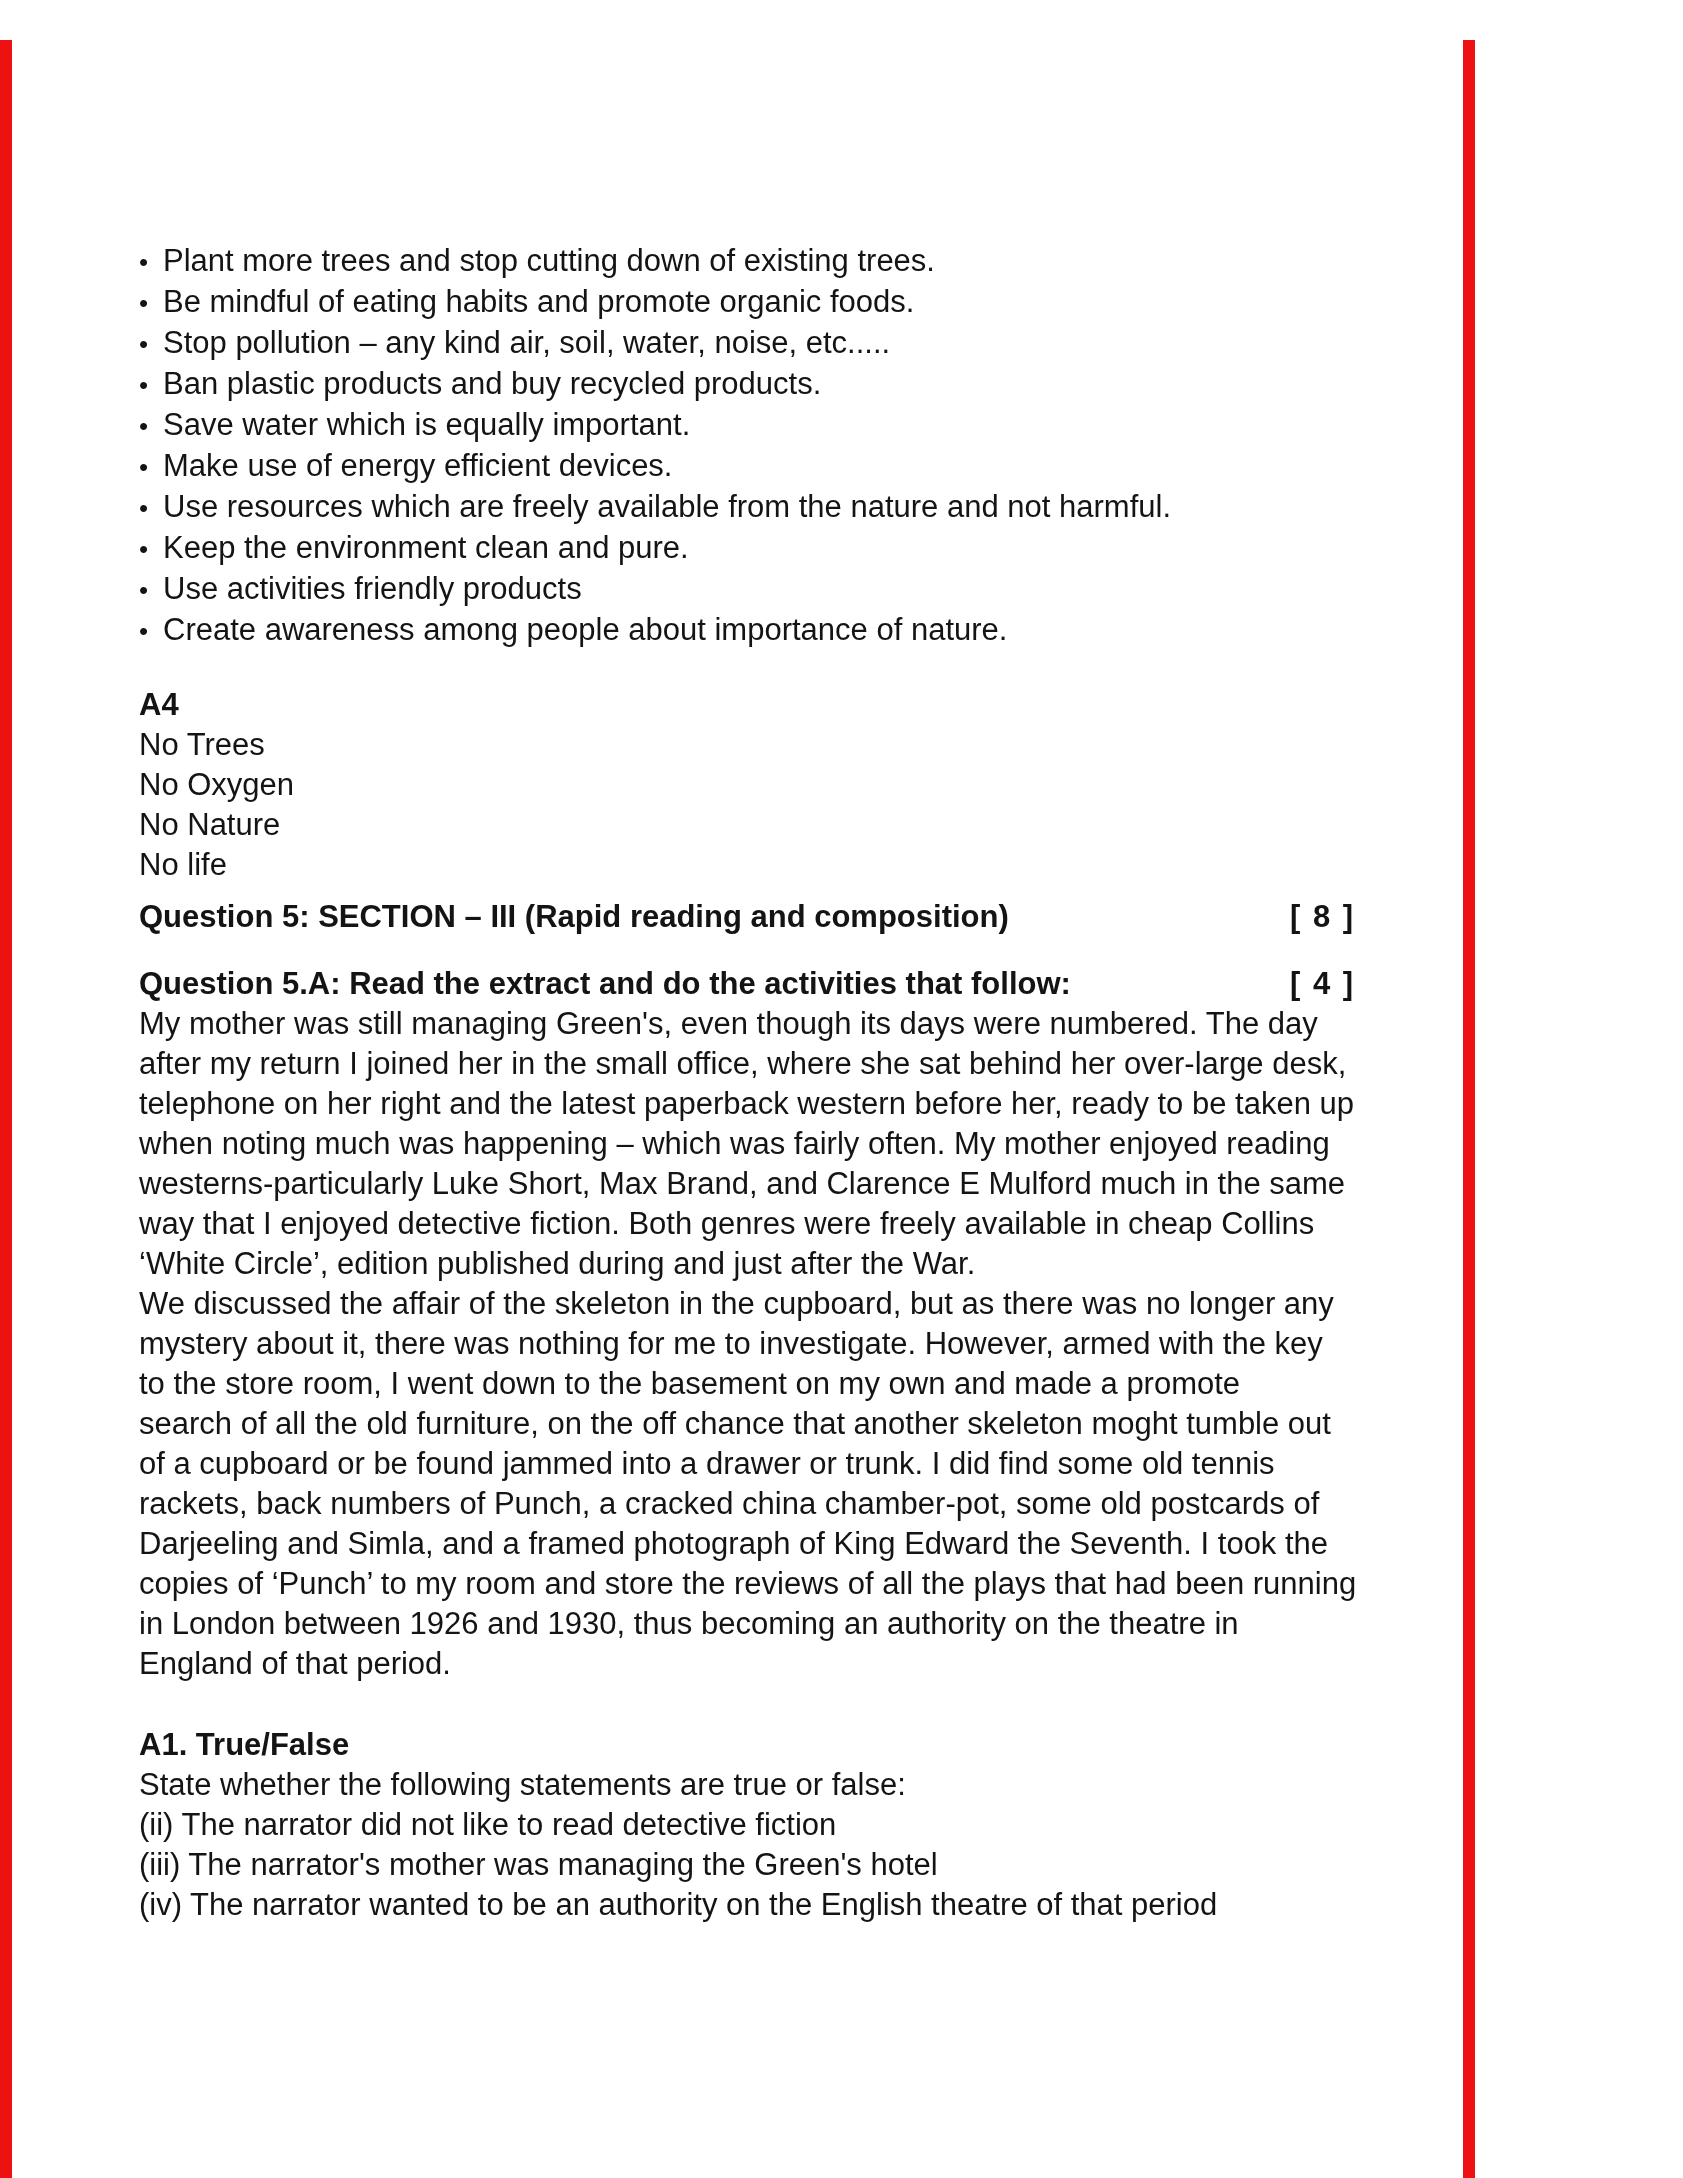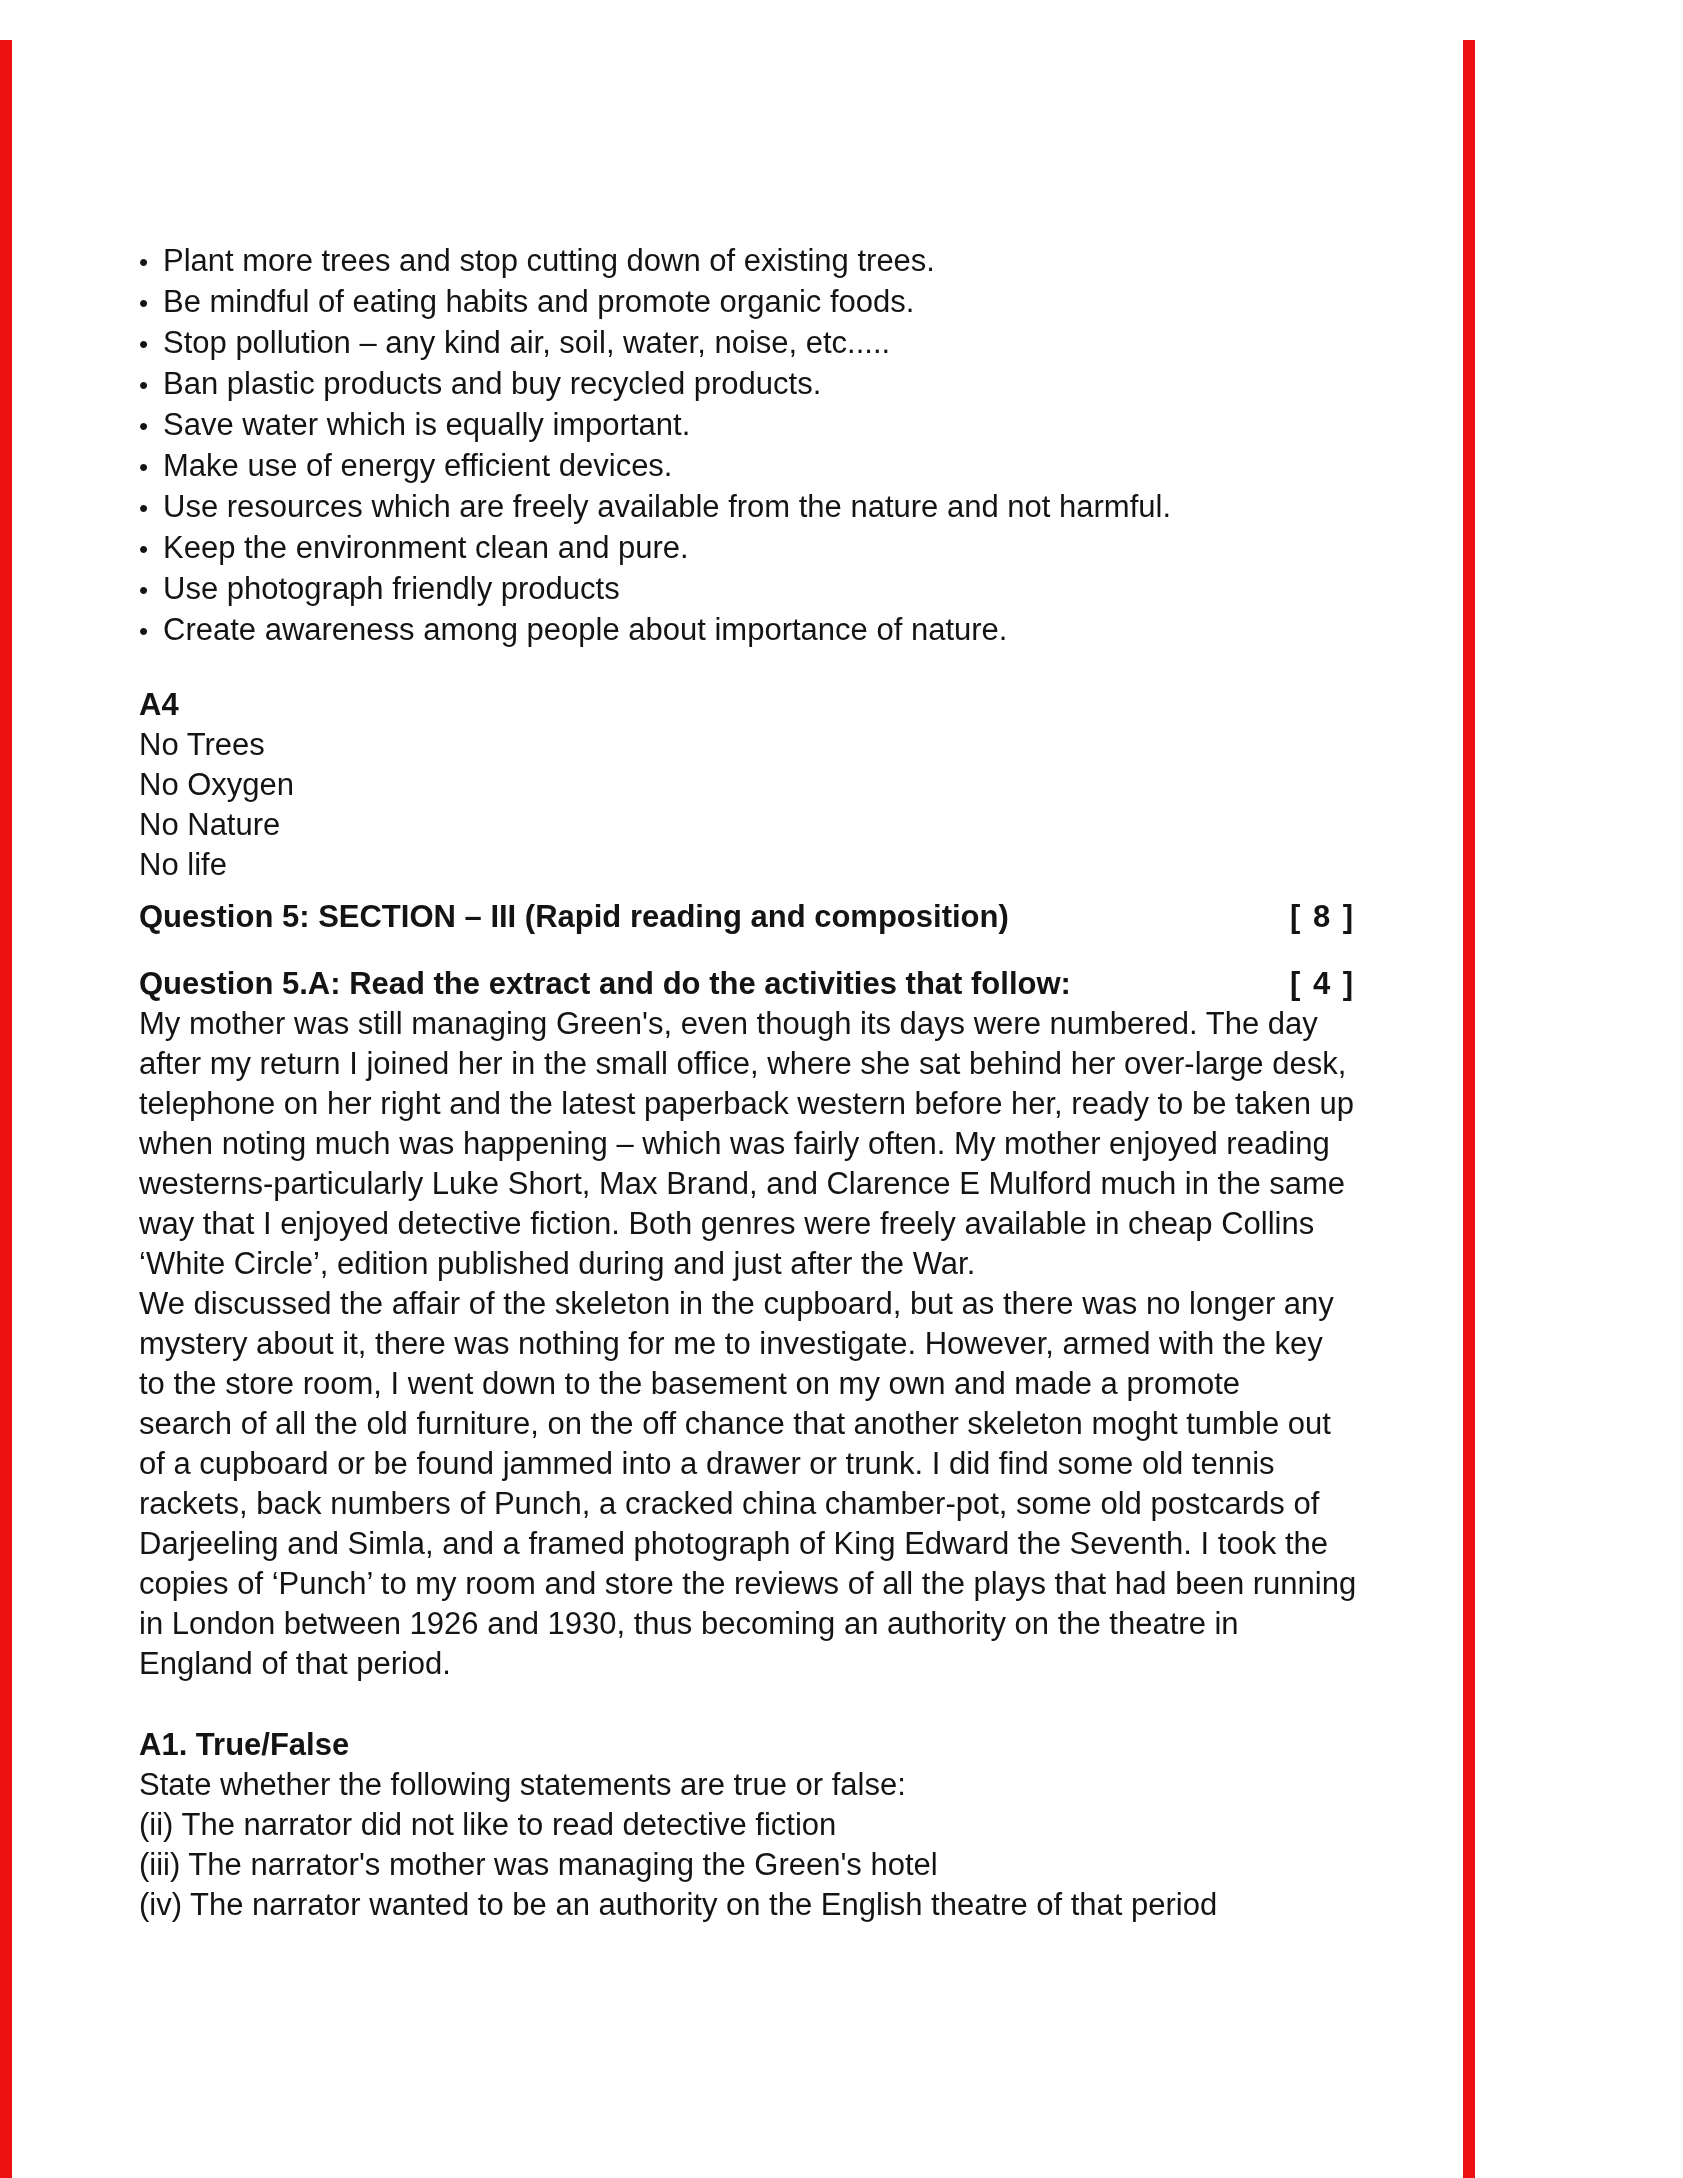--- a/index.html
+++ b/index.html
@@ -63,7 +63,7 @@
       <li class="bullet-item"><span class="marker">•</span><span>Make use of energy efficient devices.</span></li>
       <li class="bullet-item"><span class="marker">•</span><span>Use resources which are freely available from the nature and not harmful.</span></li>
       <li class="bullet-item"><span class="marker">•</span><span>Keep the environment clean and pure.</span></li>
-      <li class="bullet-item"><span class="marker">•</span><span>Use photograph friendly products</span></li>
+      <li class="bullet-item"><span class="marker">•</span><span>Use activities friendly products</span></li>
       <li class="bullet-item"><span class="marker">•</span><span>Create awareness among people about importance of nature.</span></li>
     </ul>
 

